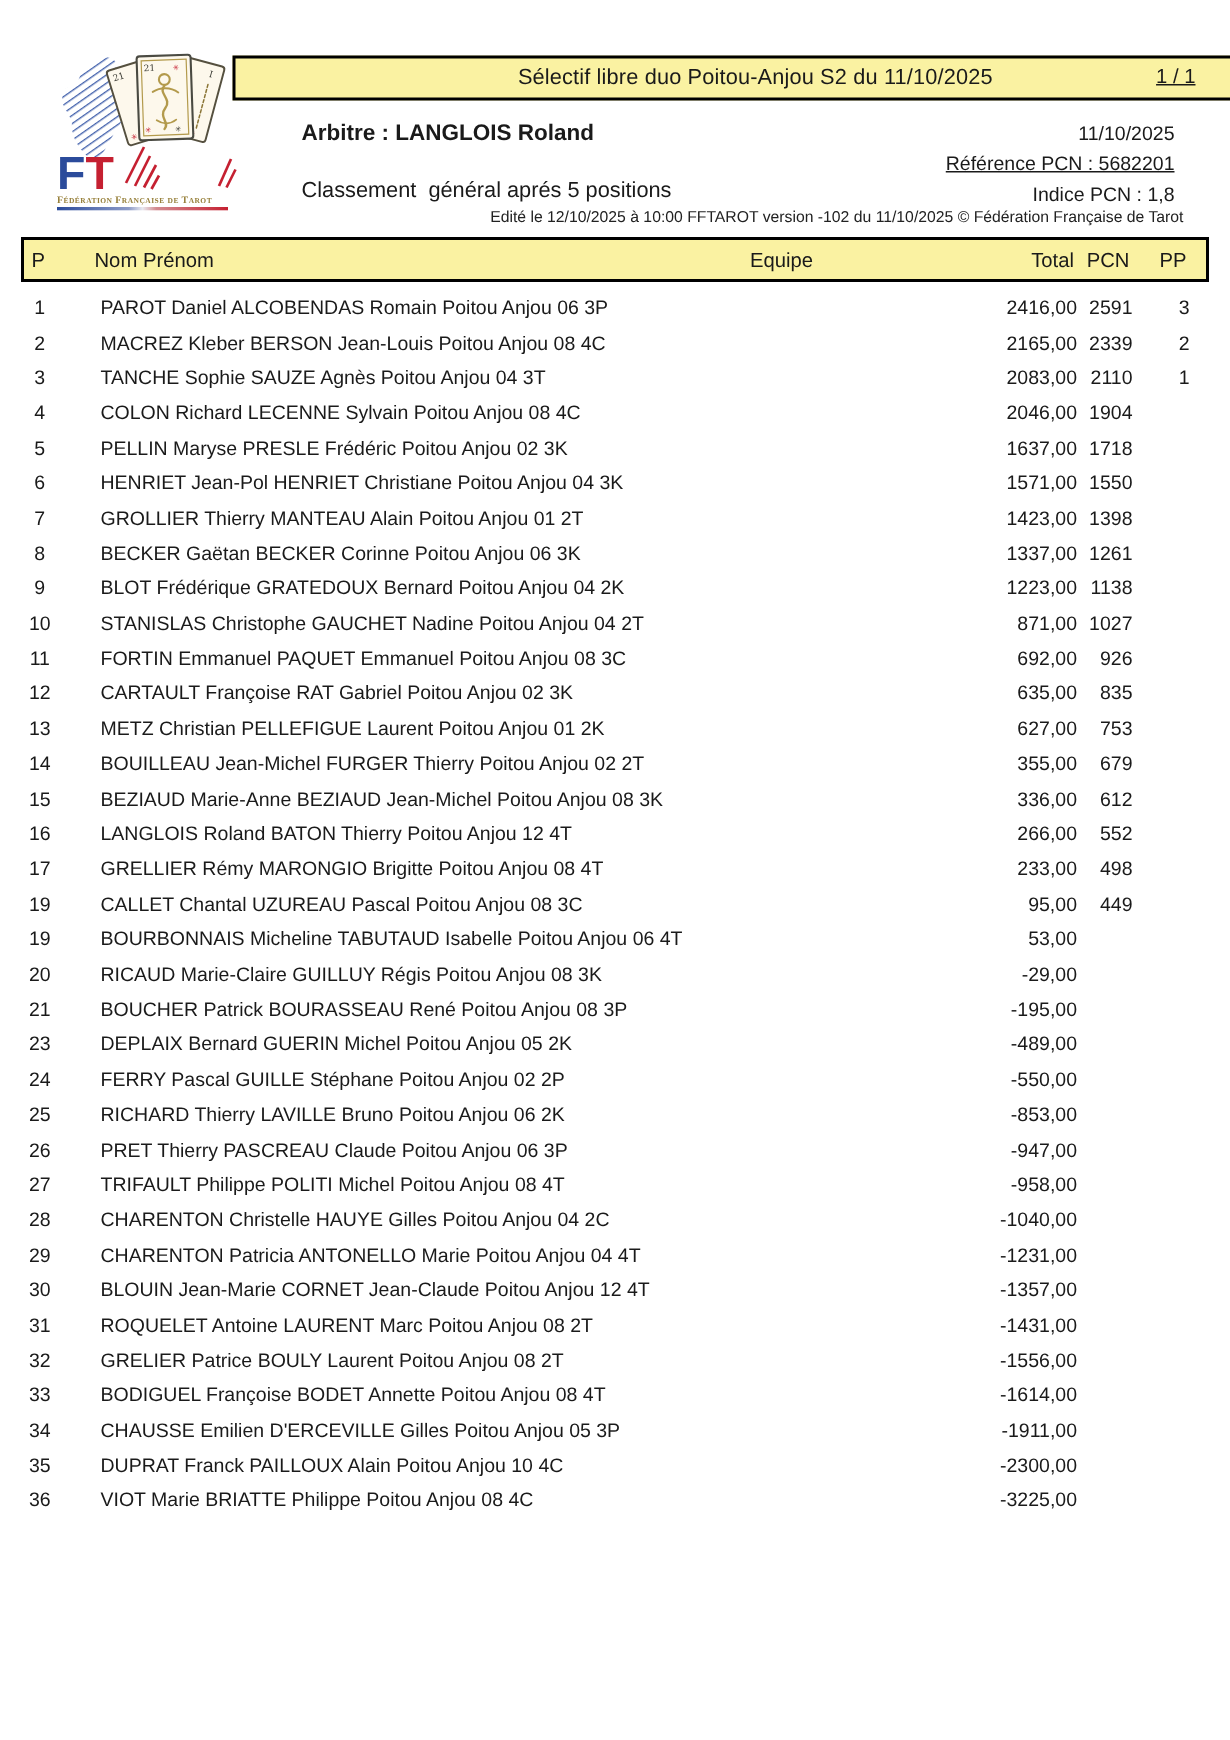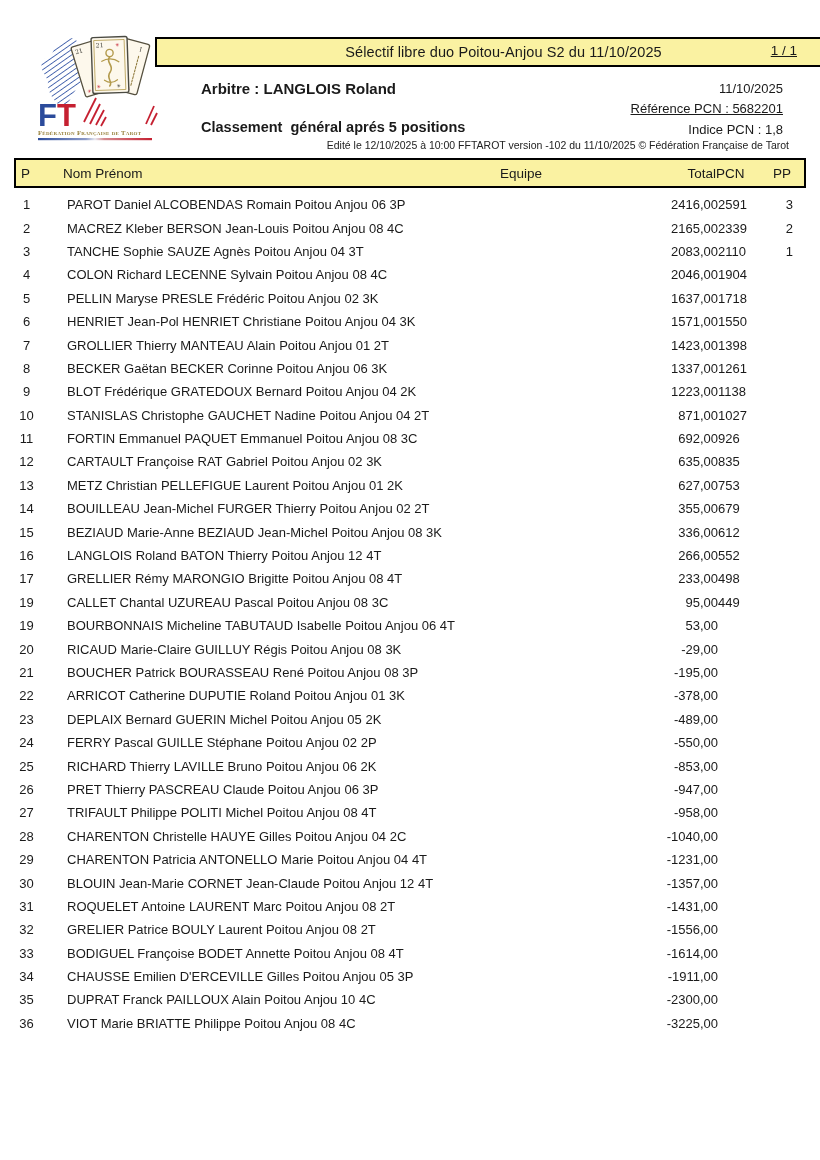--- a/index.html
+++ b/index.html
@@ -19,7 +19,7 @@
   .arbitre{position:absolute;left:201px;top:80px;font-size:15px;font-weight:bold;}
   .hdr-date{position:absolute;right:37px;top:81px;font-size:13px;}
   .hdr-ref{position:absolute;right:37px;top:101px;font-size:13px;text-decoration:underline;}
-  .classement{position:absolute;left:201px;top:119px;font-size:14.5px;font-weight:bold;white-space:pre;text-align:center;}
+  .classement{position:absolute;left:201px;top:119px;font-size:14.5px;font-weight:normal;white-space:pre;text-align:center;}
   .hdr-indice{position:absolute;right:37px;top:122px;font-size:13px;}
   .hdr-edited{position:absolute;right:31px;top:139px;font-size:10.5px;color:#222;}
   .logo{position:absolute;left:38px;top:34px;width:150px;height:108px;}

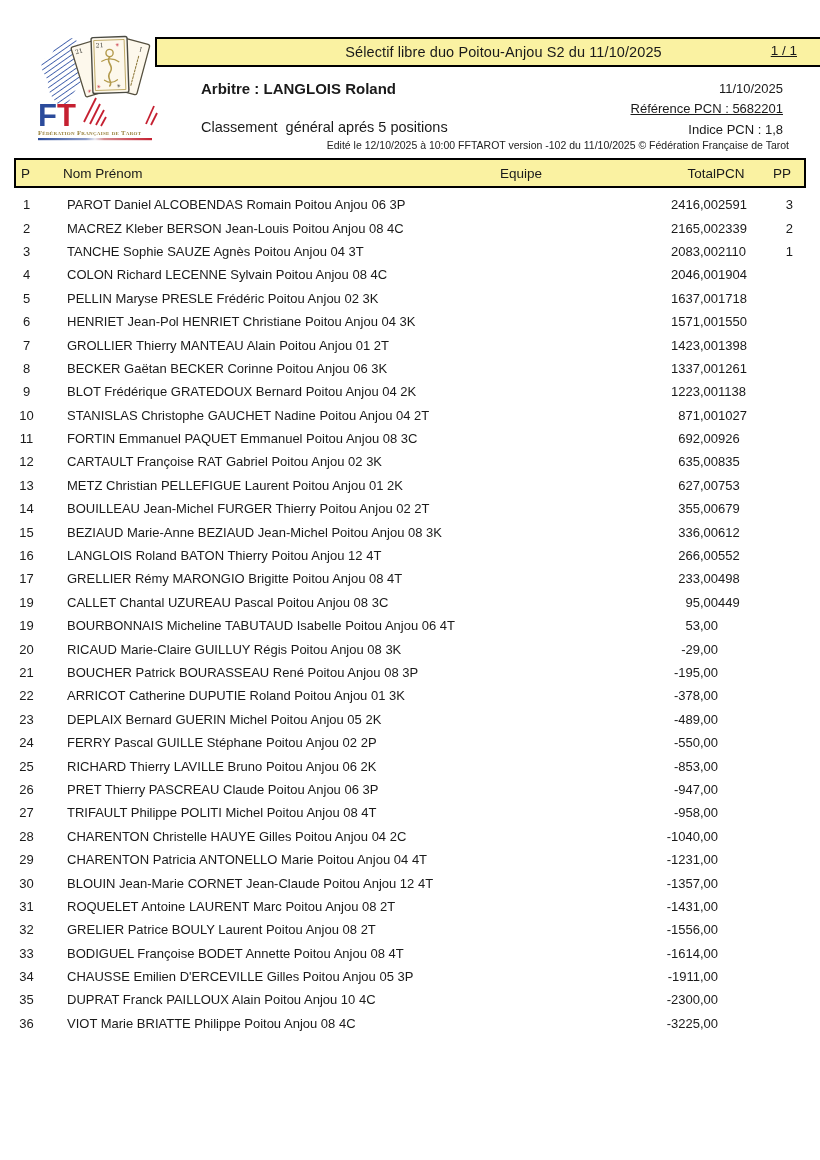--- a/index.html
+++ b/index.html
@@ -37,7 +37,7 @@
   .c-name{flex:1;min-width:0;padding-left:28px;white-space:nowrap;overflow:hidden;}
   .thead .c-name{padding-left:22px;}
   .c-total{width:100px;flex:none;text-align:right;}
-  .c-pcn{width:37px;flex:none;text-align:left;}
+  .c-pcn{width:37px;flex:none;text-align:right;}
   .c-pp{width:38px;flex:none;text-align:right;}
   .c-pad{width:13px;flex:none;}
 </style>

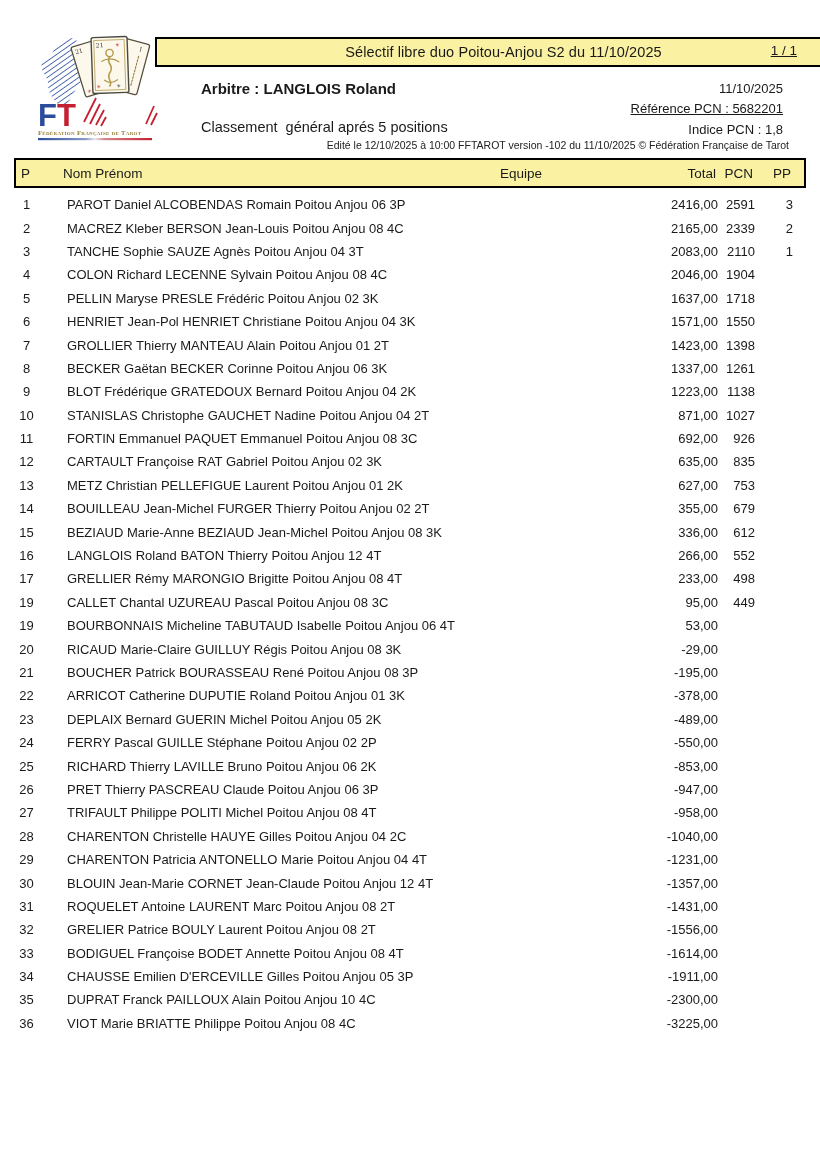--- a/index.html
+++ b/index.html
@@ -296,14 +296,6 @@
       <span class="c-pad"></span>
     </div>
       <div class="row">
-      <span class="c-rank">22</span>
-      <span class="c-name">ARRICOT Catherine DUPUTIE Roland Poitou Anjou 01 3K</span>
-      <span class="c-total">-378,00</span>
-      <span class="c-pcn"></span>
-      <span class="c-pp"></span>
-      <span class="c-pad"></span>
-    </div>
-      <div class="row">
       <span class="c-rank">23</span>
       <span class="c-name">DEPLAIX Bernard GUERIN Michel Poitou Anjou 05 2K</span>
       <span class="c-total">-489,00</span>

